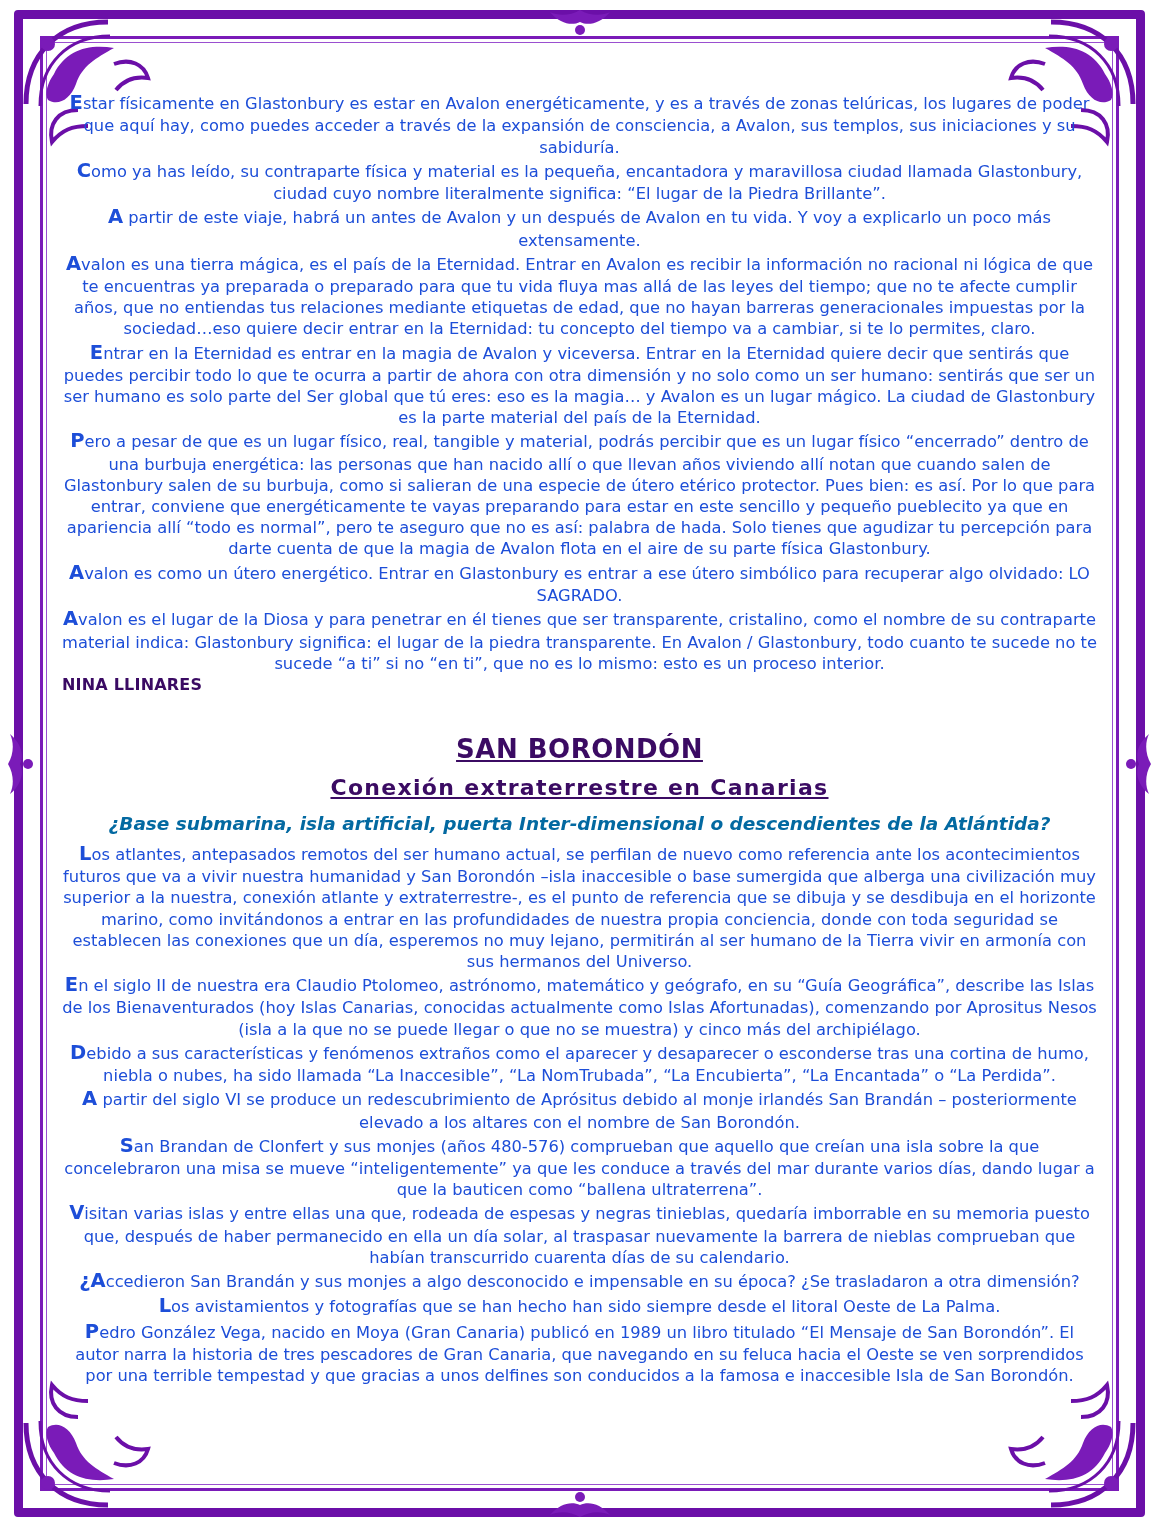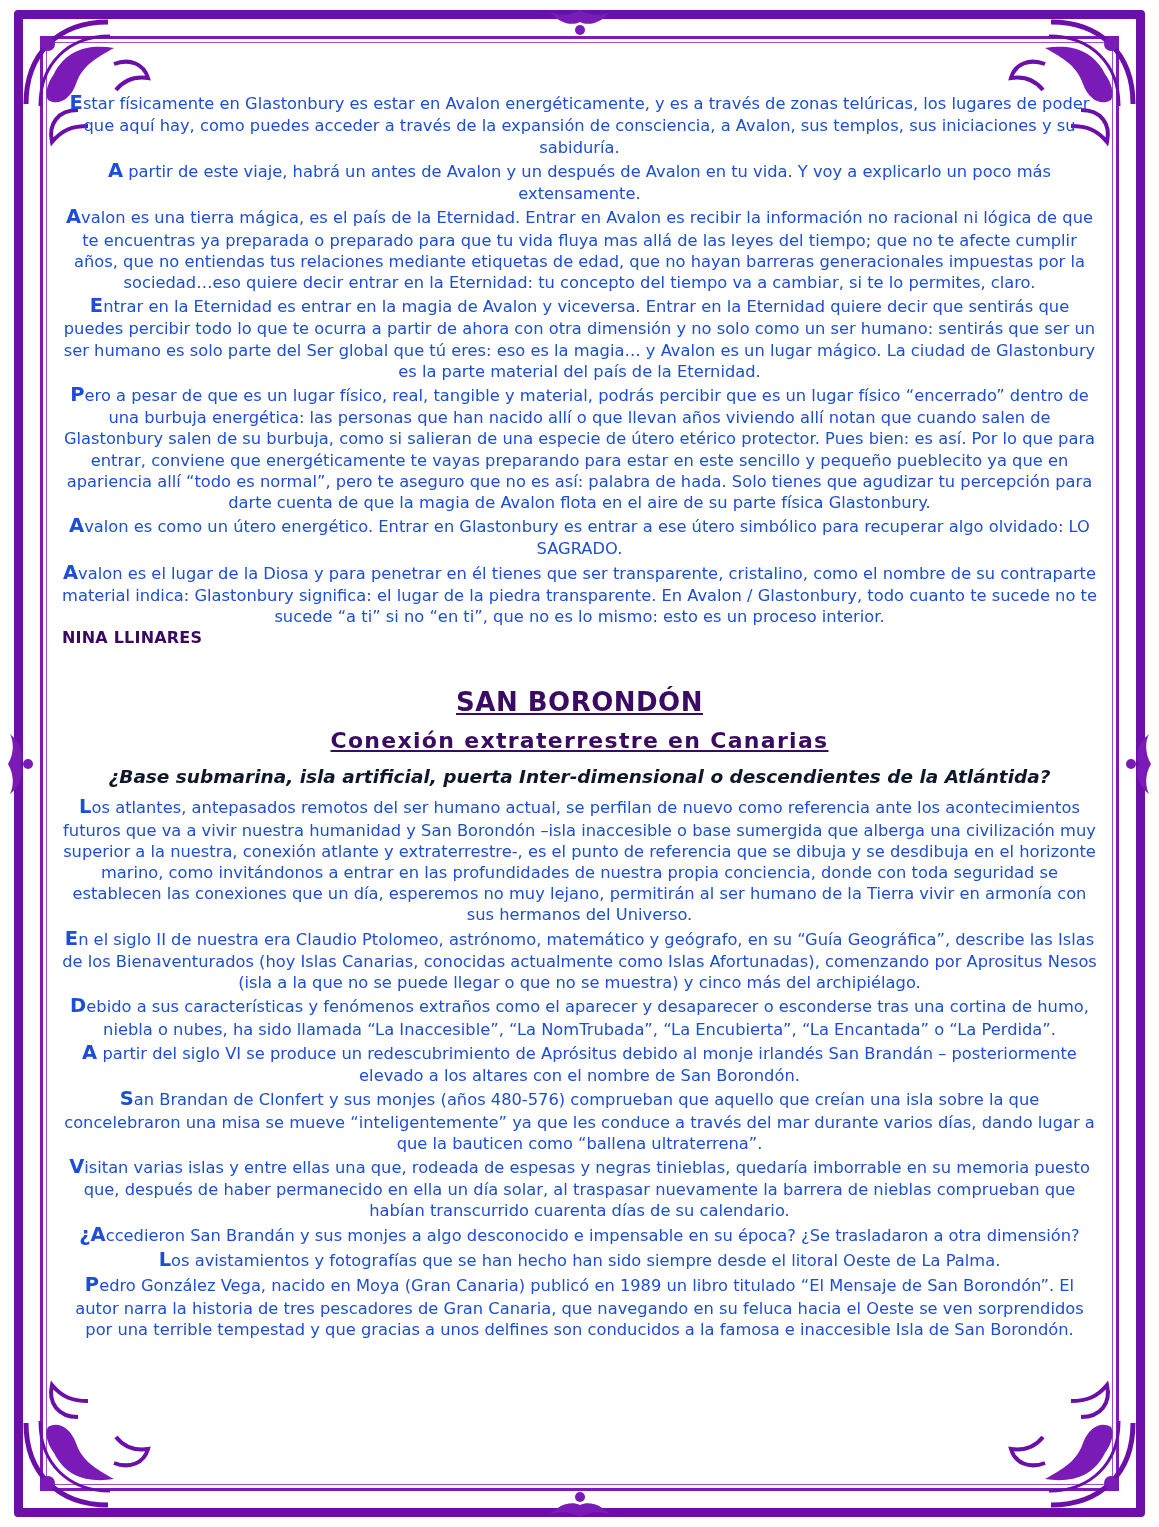--- a/index.html
+++ b/index.html
@@ -198,6 +198,7 @@
 
   <section>
     <p><span class="drop">E</span><span>star físicamente en Glastonbury es estar en Avalon energéticamente, y es a través de zonas telúricas, los lugares de poder que aquí hay, como puedes acceder a través de la expansión de consciencia, a Avalon, sus templos, sus iniciaciones y su sabiduría.</span></p>
+    <p><span class="drop">C</span><span>omo ya has leído, su contraparte física y material es la pequeña, encantadora y maravillosa ciudad llamada Glastonbury, ciudad cuyo nombre literalmente significa: “El lugar de la Piedra Brillante”.</span></p>
     <p><span class="drop">A</span><span> partir de este viaje, habrá un antes de Avalon y un después de Avalon en tu vida. Y voy a explicarlo un poco más extensamente.</span></p>
     <p><span class="drop">A</span><span>valon es una tierra mágica, es el país de la Eternidad. Entrar en Avalon es recibir la información no racional ni lógica de que te encuentras ya preparada o preparado para que tu vida fluya mas allá de las leyes del tiempo; que no te afecte cumplir años, que no entiendas tus relaciones mediante etiquetas de edad, que no hayan barreras generacionales impuestas por la sociedad…eso quiere decir entrar en la Eternidad: tu concepto del tiempo va a cambiar, si te lo permites, claro.</span></p>
     <p><span class="drop">E</span><span>ntrar en la Eternidad es entrar en la magia de Avalon y viceversa. Entrar en la Eternidad quiere decir que sentirás que puedes percibir todo lo que te ocurra a partir de ahora con otra dimensión y no solo como un ser humano: sentirás que ser un ser humano es solo parte del Ser global que tú eres: eso es la magia… y Avalon es un lugar mágico. La ciudad de Glastonbury es la parte material del país de la Eternidad.</span></p>

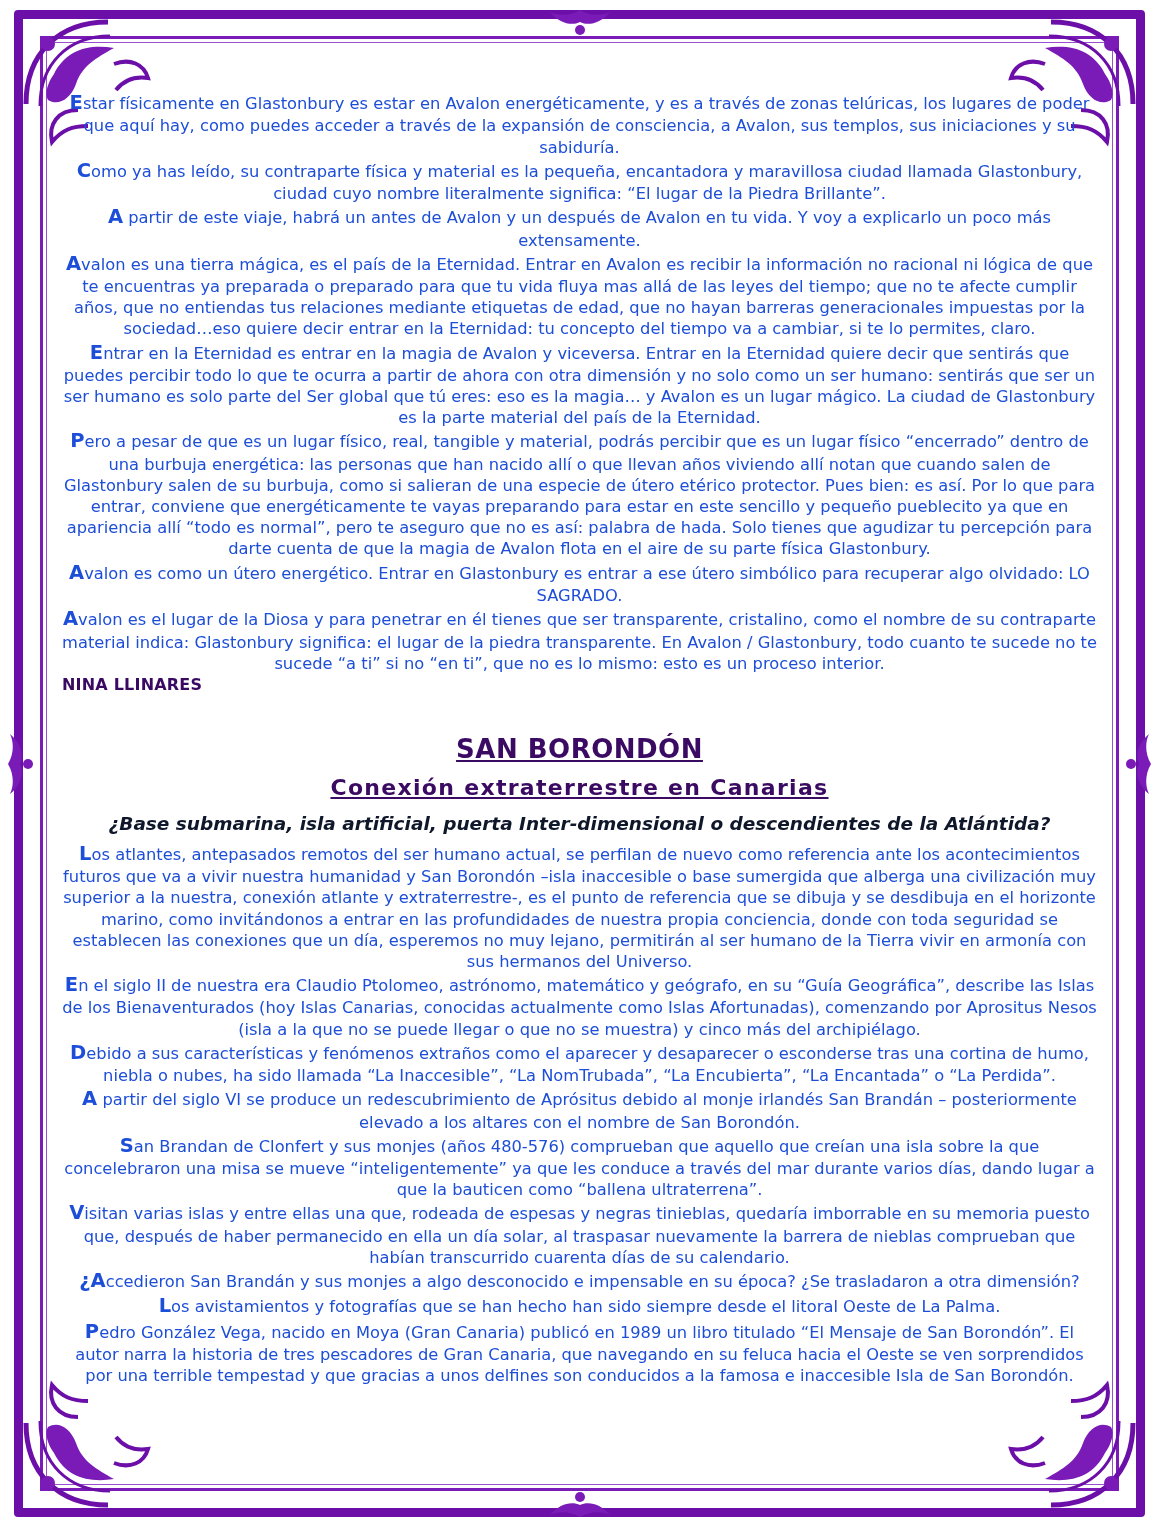--- a/index.html
+++ b/index.html
@@ -117,7 +117,7 @@
     font-weight: bold;
     font-style: italic;
     margin: 13px 0 7px 0;
-    color: #0f172a;
+    color: #0369a1;
   }
   .body-sec p { margin-bottom: 0; }
 </style>

